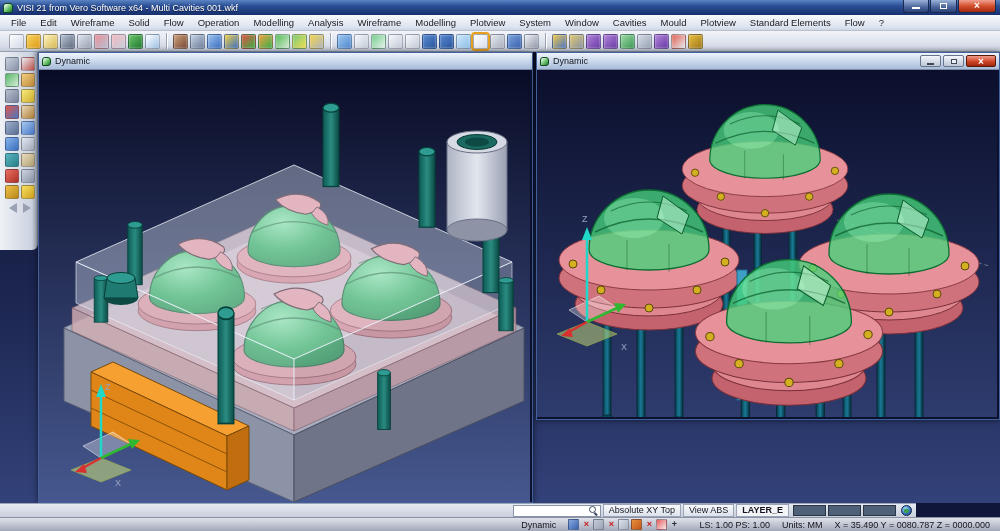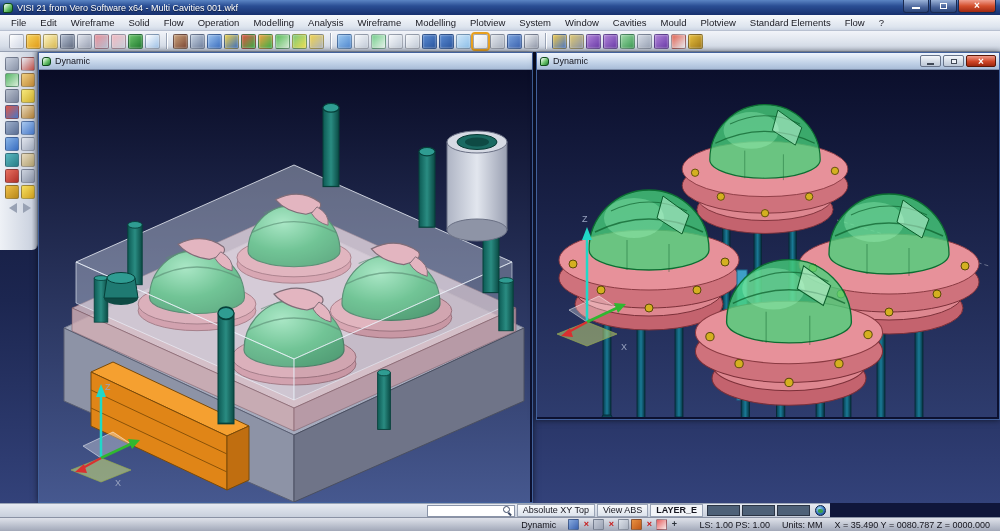--- a/index.html
+++ b/index.html
@@ -75,7 +75,7 @@
   .viewport { display:block; }
 
   
-  .layerbar { position:absolute; left:0; top:503px; width:830px; height:14px;
+  .layerbar { position:absolute; left:0; top:503px; width:916px; height:14px;
     background:linear-gradient(#e6eaf1,#c9d0dd); border-top:1px solid #9aa4b6;
     display:flex; align-items:center; justify-content:flex-end; gap:2px;
     font-size:9px; color:#15151f; padding-right:4px; }

